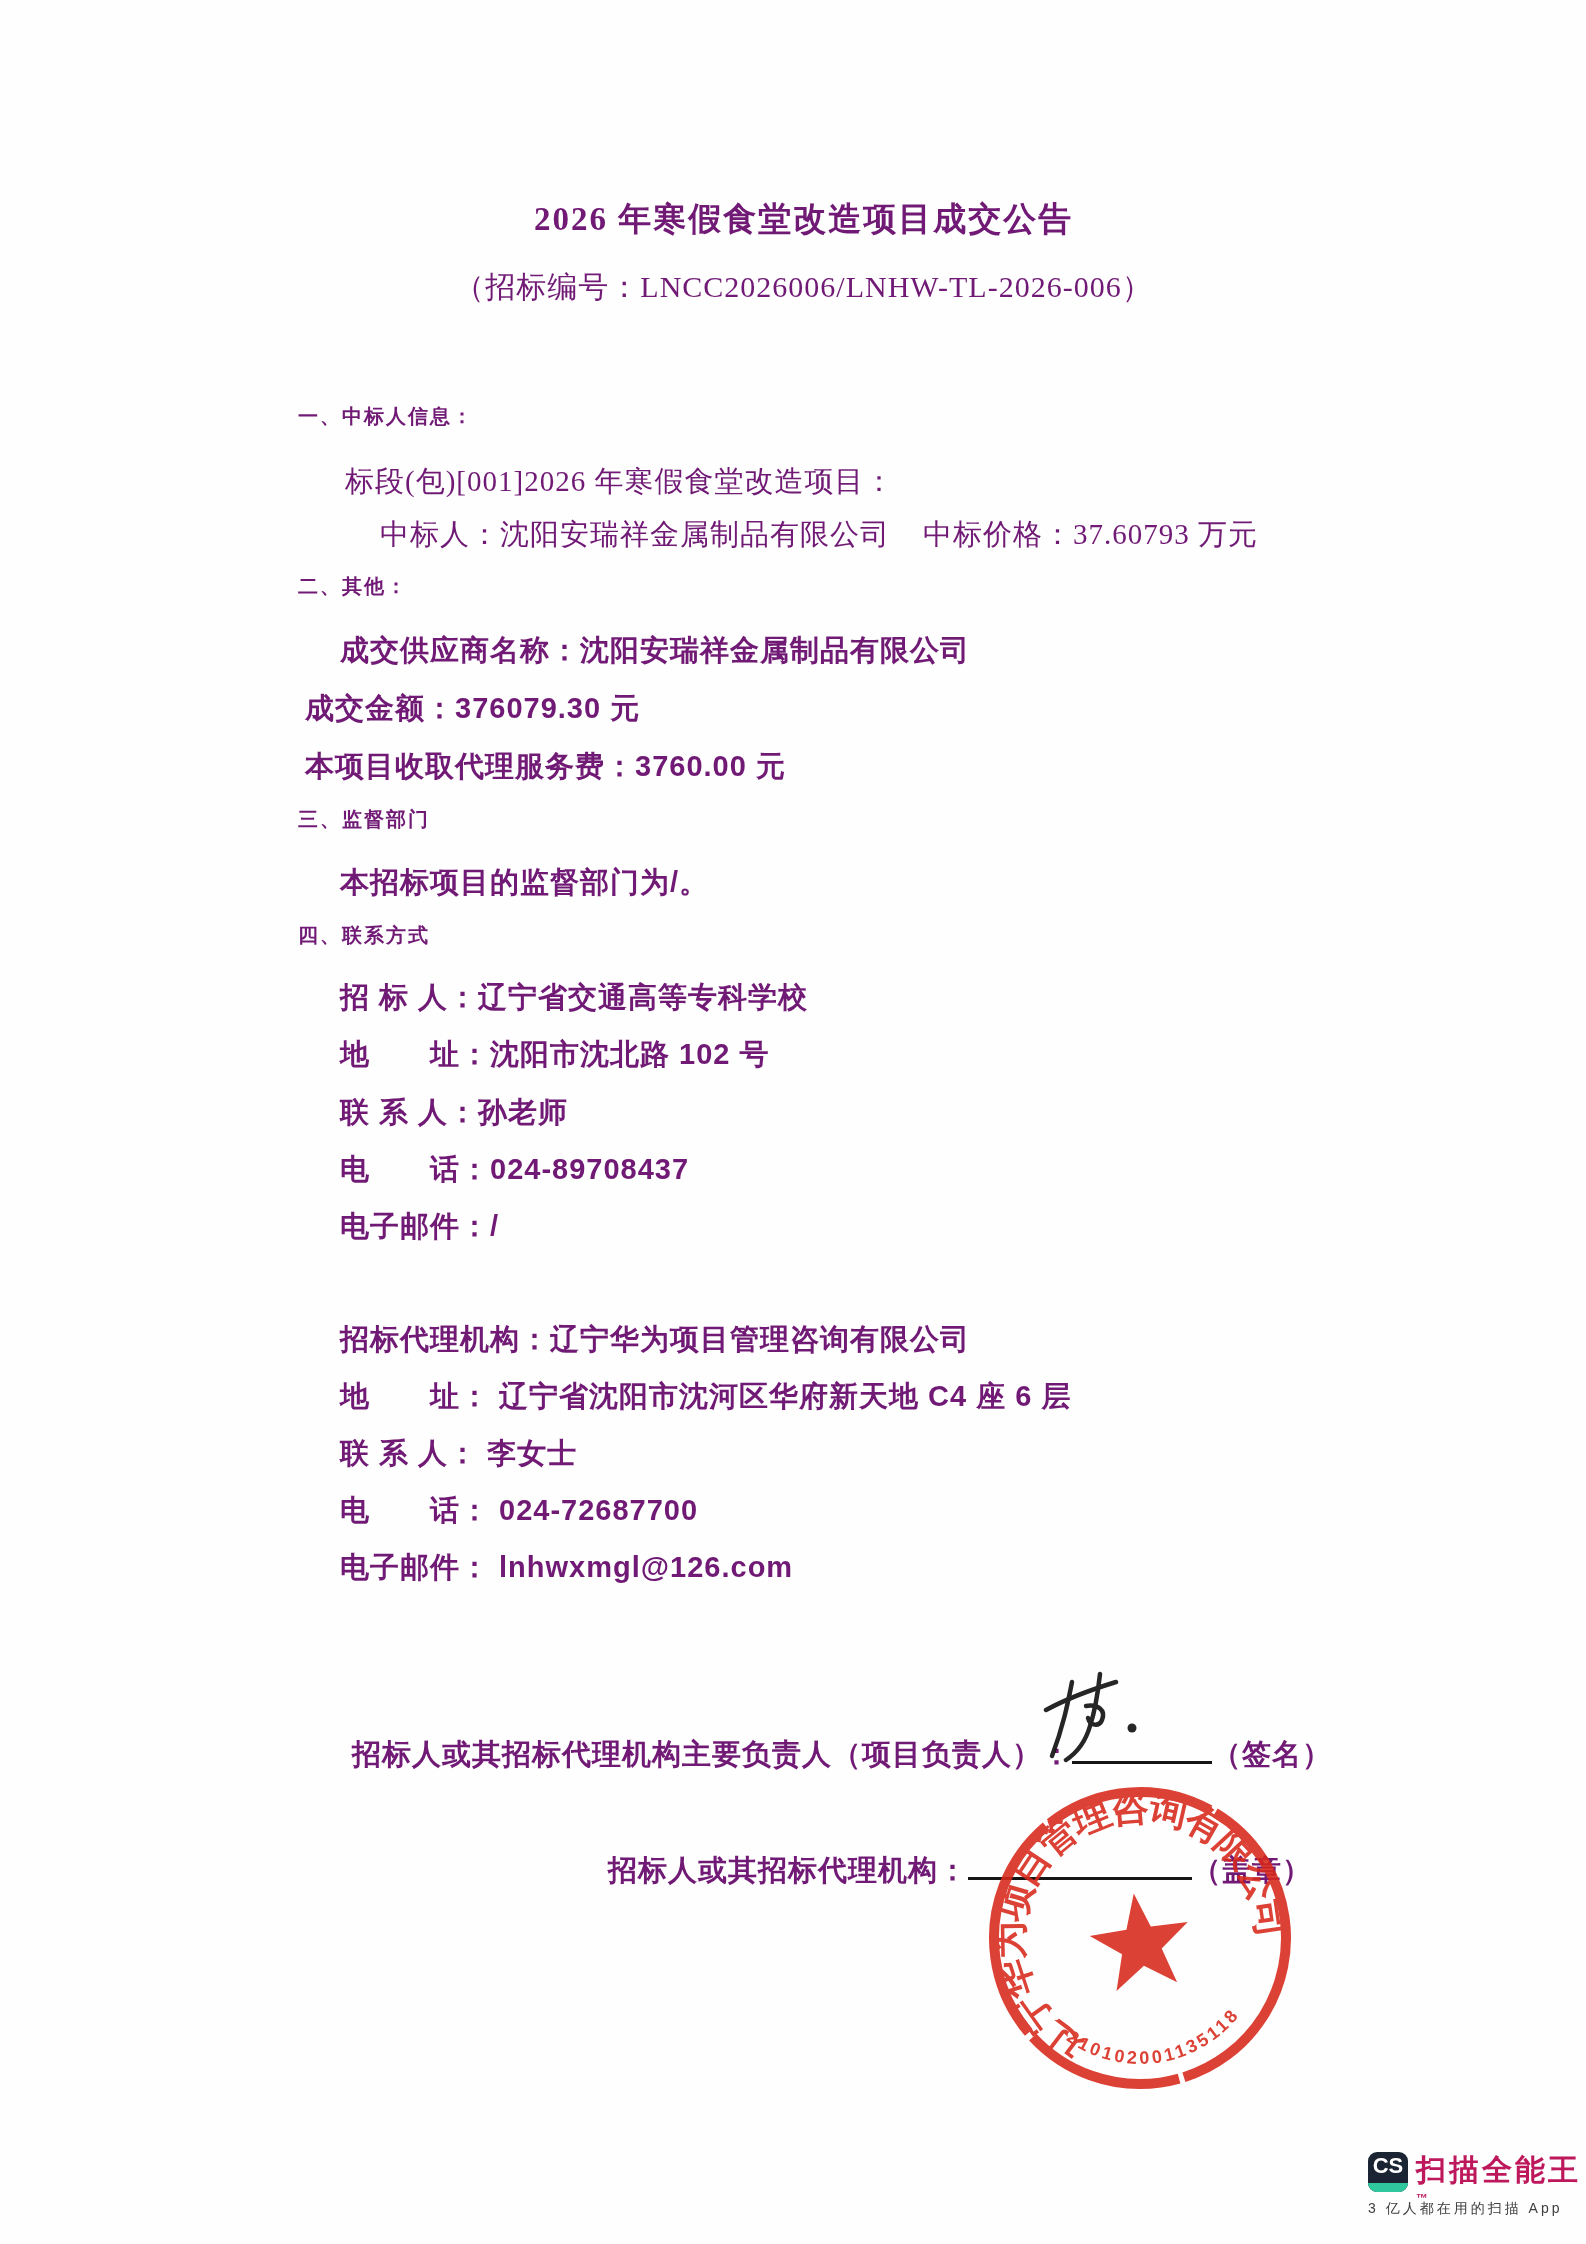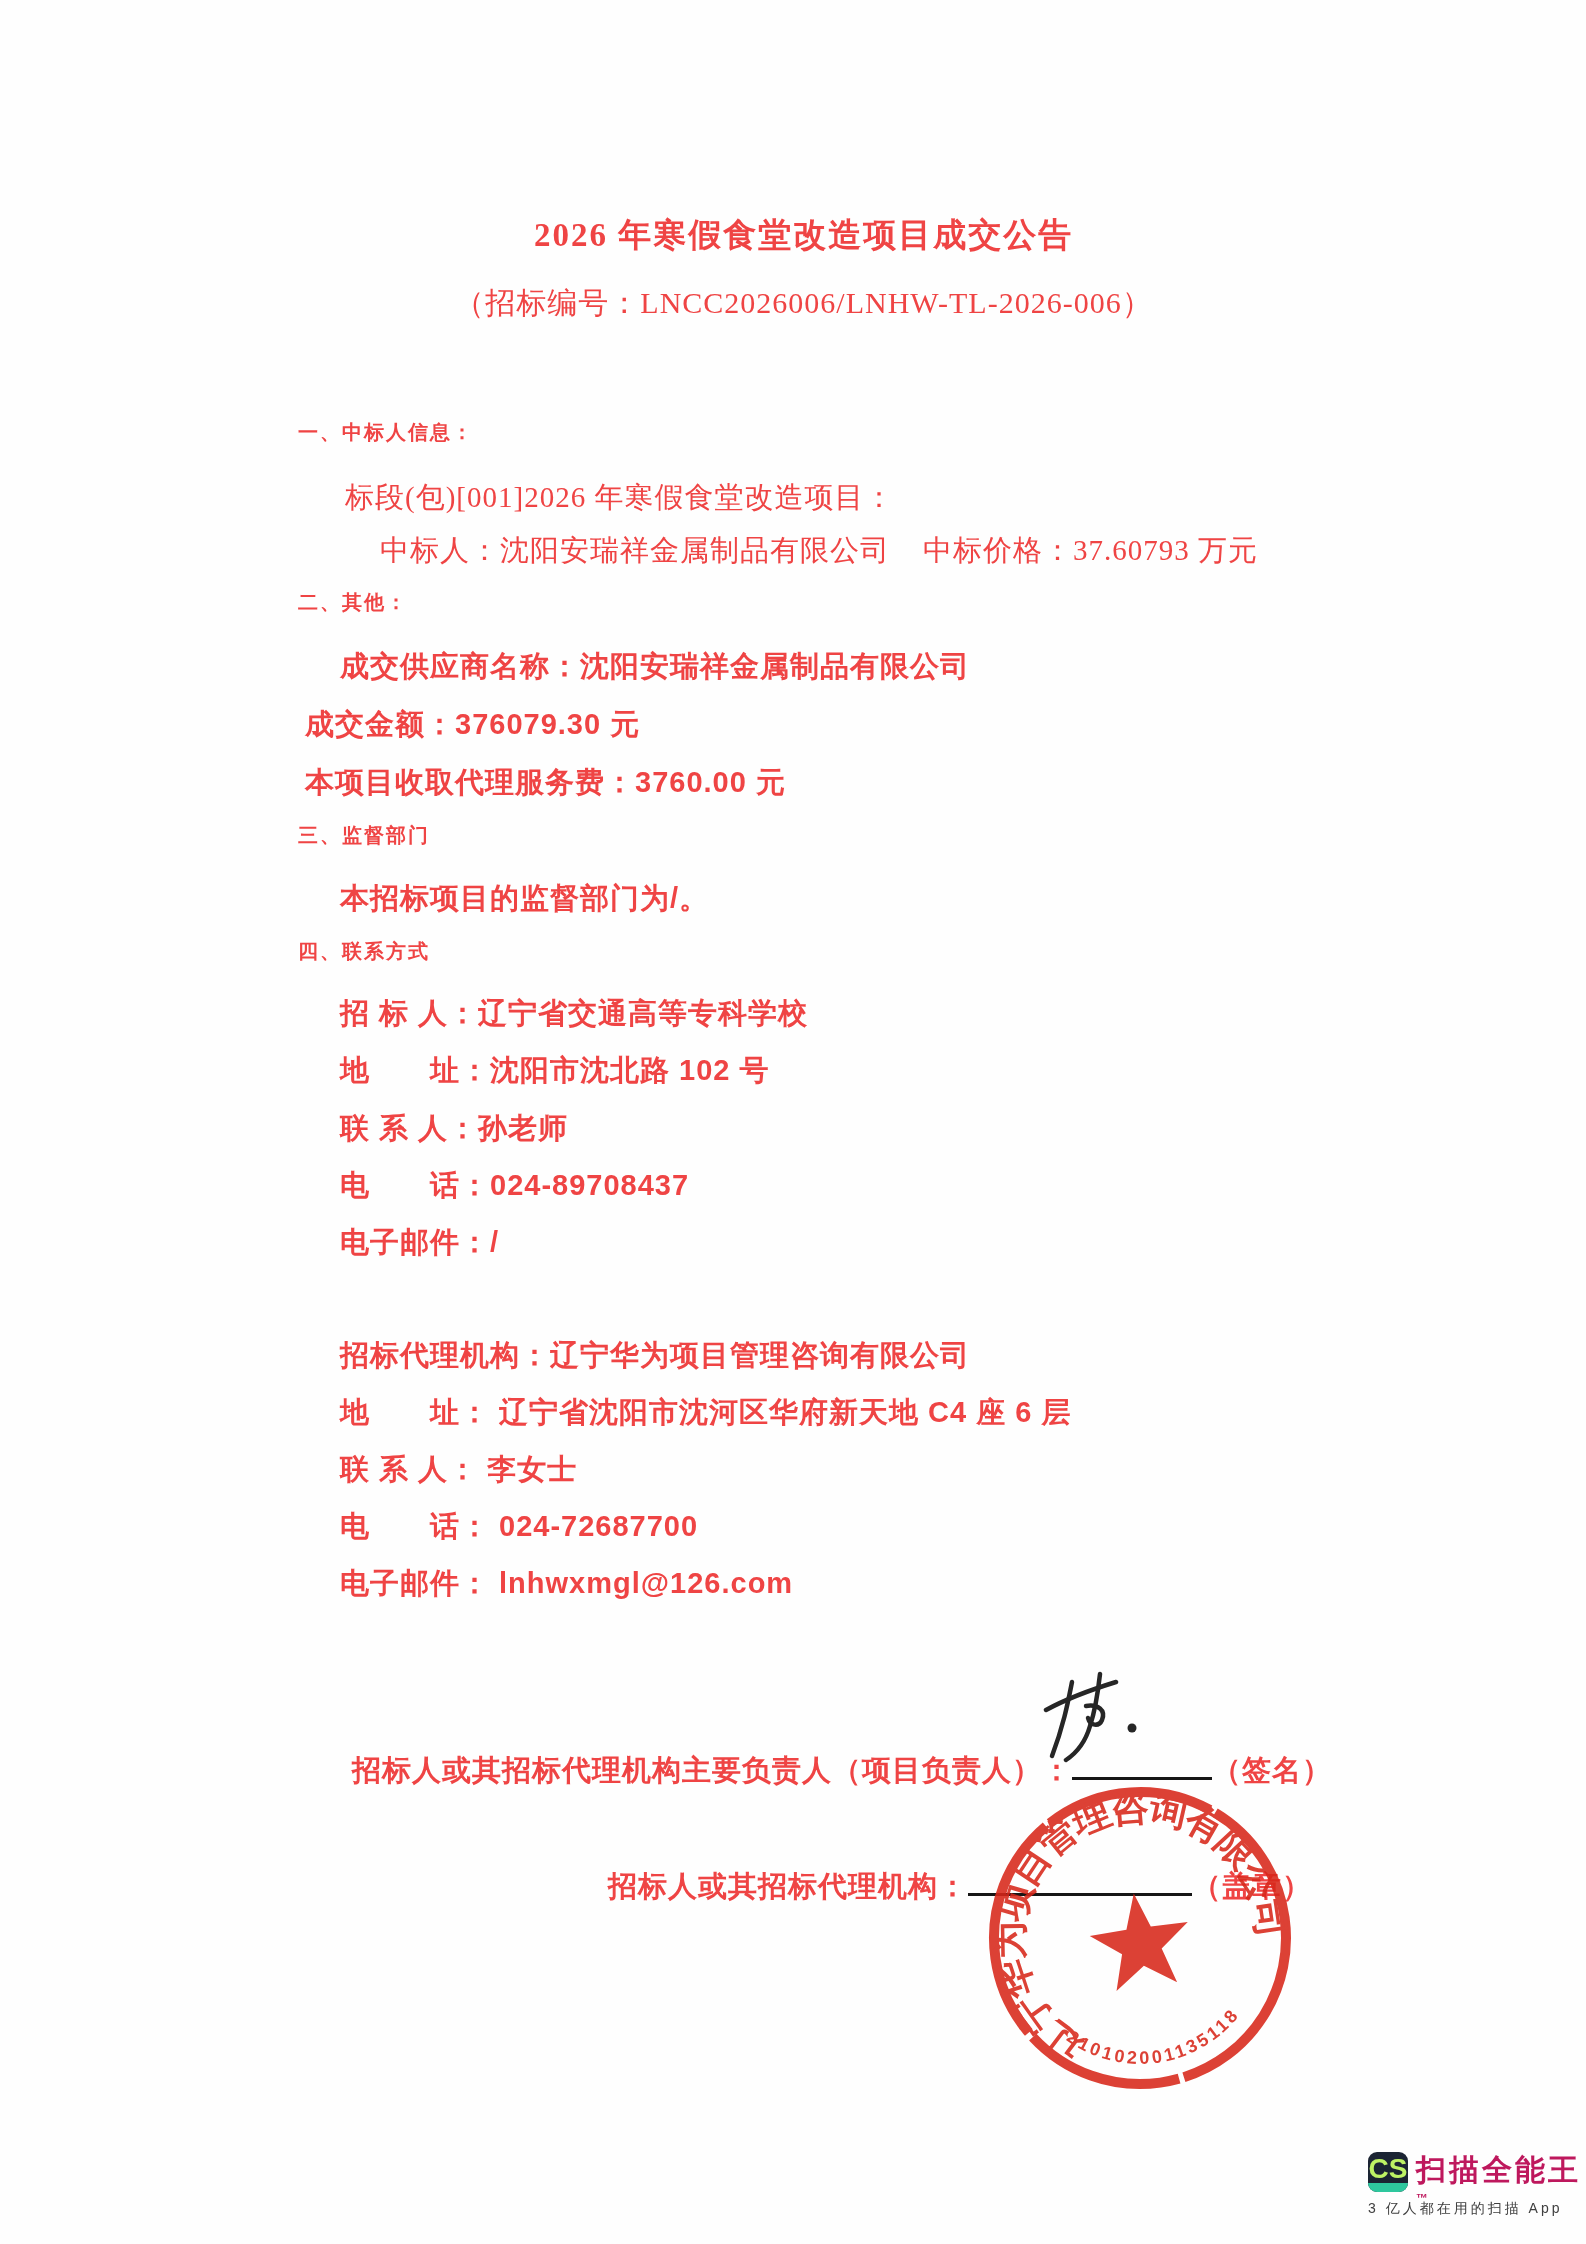--- a/index.html
+++ b/index.html
@@ -15,8 +15,7 @@
     position:absolute;
     white-space:pre;
     line-height:1.15;
-    color:#ef4444;
-    margin-top:16px;
+    color:#701a75;
   }
   .song{font-family:"Liberation Serif","DejaVu Serif",serif;}
   .hei{font-family:"Liberation Sans","DejaVu Sans",sans-serif;font-weight:bold;}

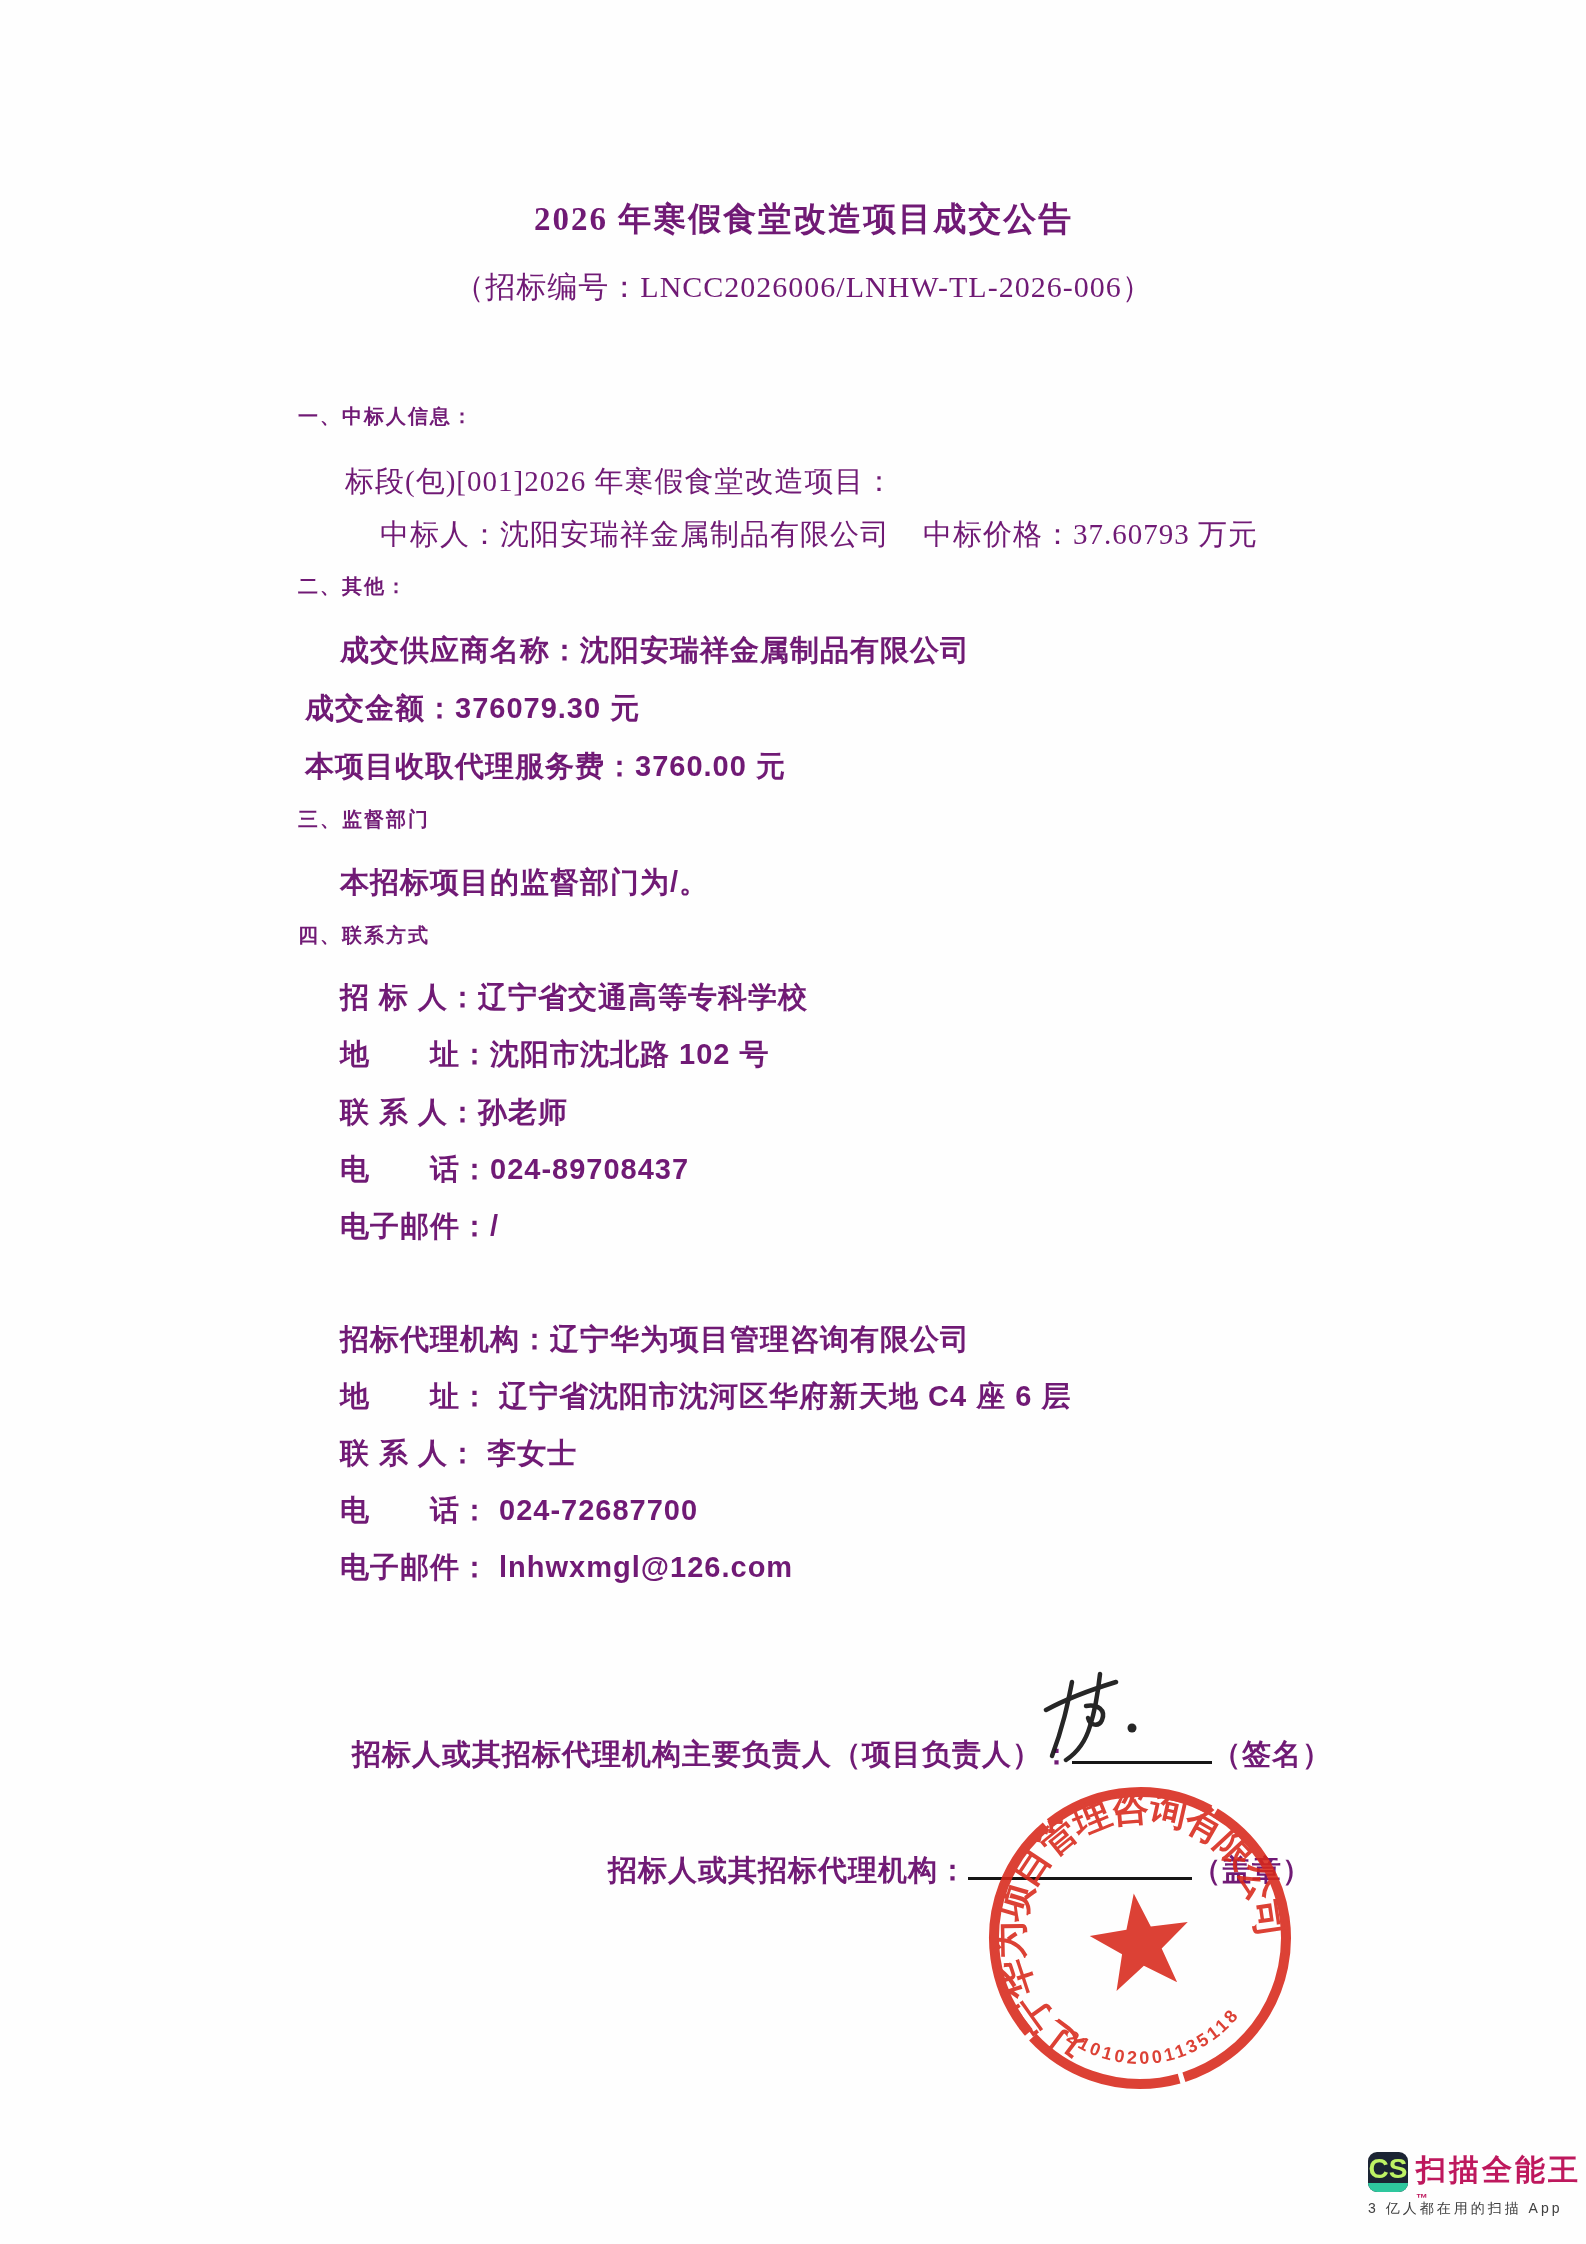--- a/index.html
+++ b/index.html
@@ -43,7 +43,7 @@
   }
   .cs-badge .cs-text{
     position:absolute;left:0;top:1px;width:40px;text-align:center;
-    color:#bef264;font-size:28px;font-weight:bold;letter-spacing:0px;
+    color:#ffffff;font-size:22px;font-weight:bold;letter-spacing:0px;
     font-family:"Liberation Sans",sans-serif;
   }
   .cs-name{

